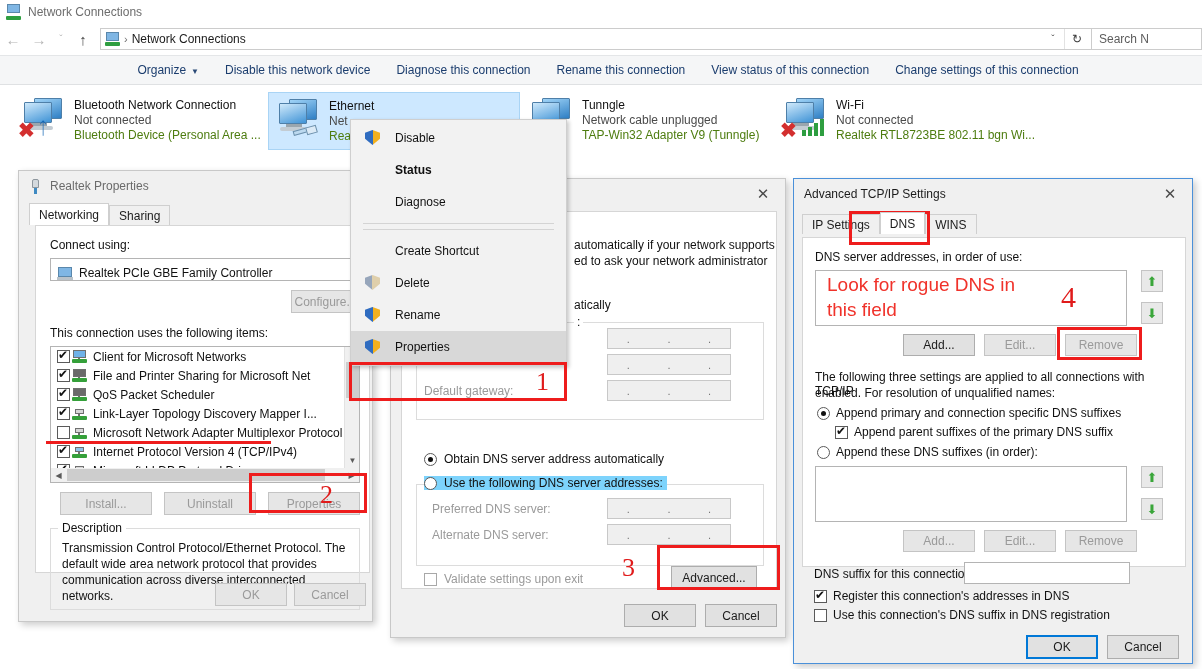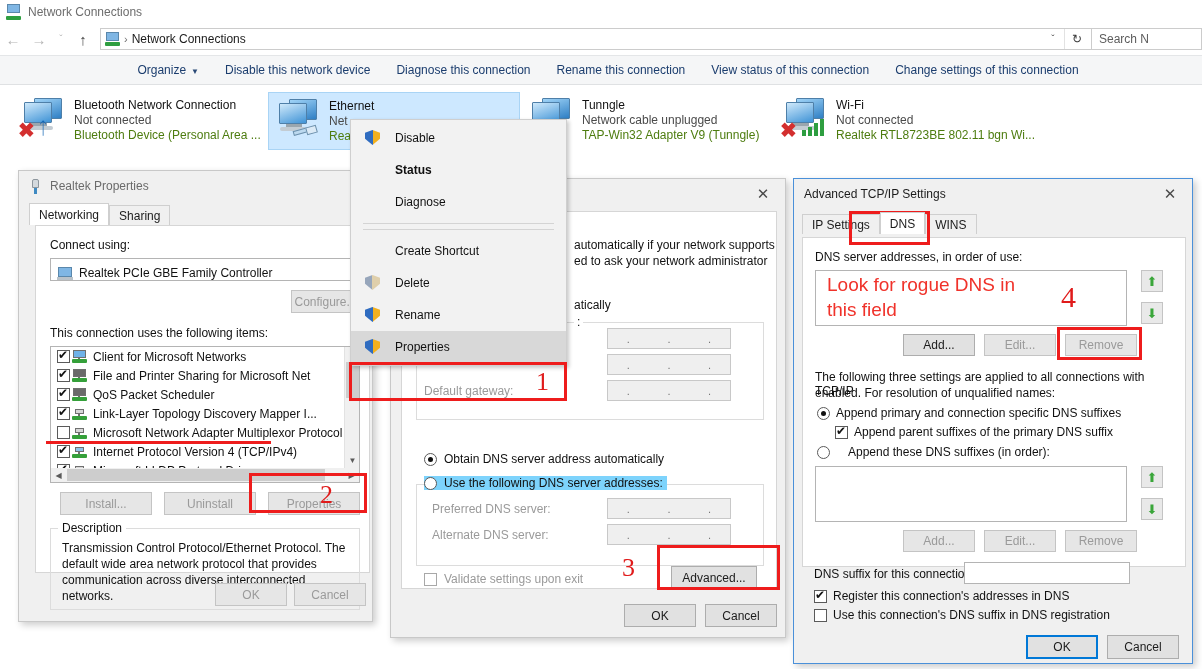--- a/index.html
+++ b/index.html
@@ -527,7 +527,7 @@
       <span class="cbx on"></span>
       <span class="lbl">Append parent suffixes of the primary DNS suffix</span>
     </div>
-    <div style="position:absolute;left:14px;top:207px;display:flex;align-items:center;gap:18px;">
+    <div style="position:absolute;left:14px;top:207px;display:flex;align-items:center;gap:6px;">
       <span class="rdo"></span>
       <span class="lbl">Append these DNS suffixes (in order):</span>
     </div>

